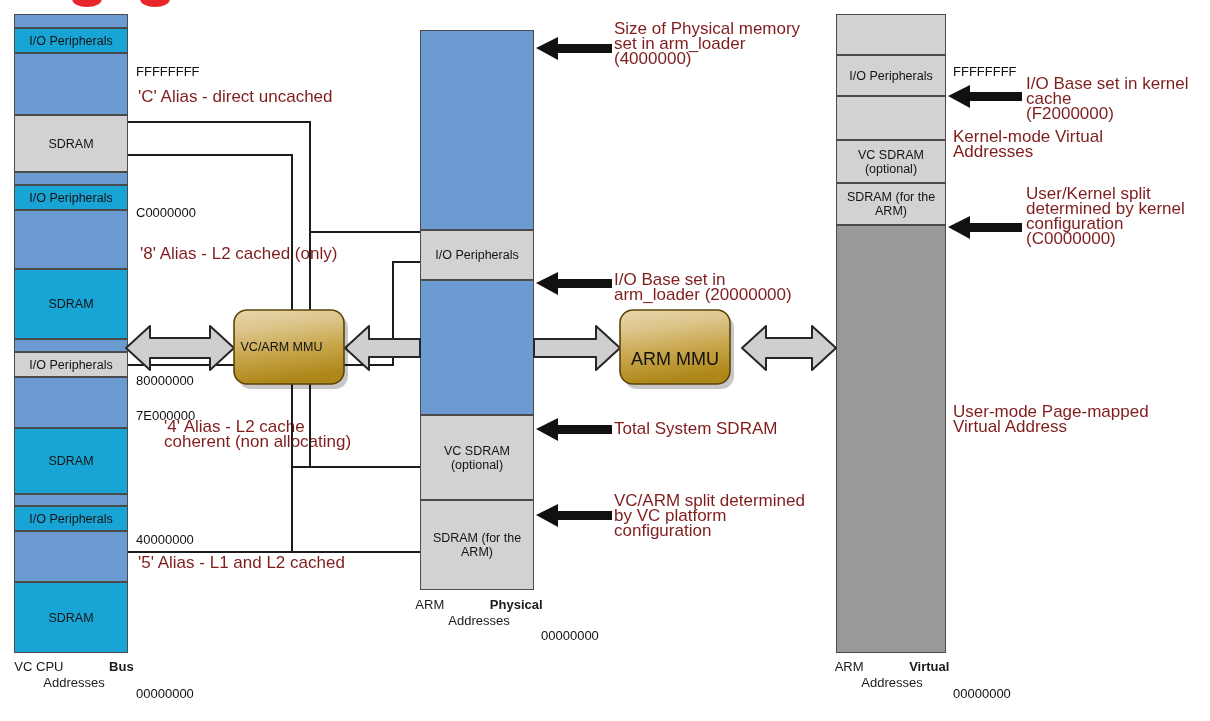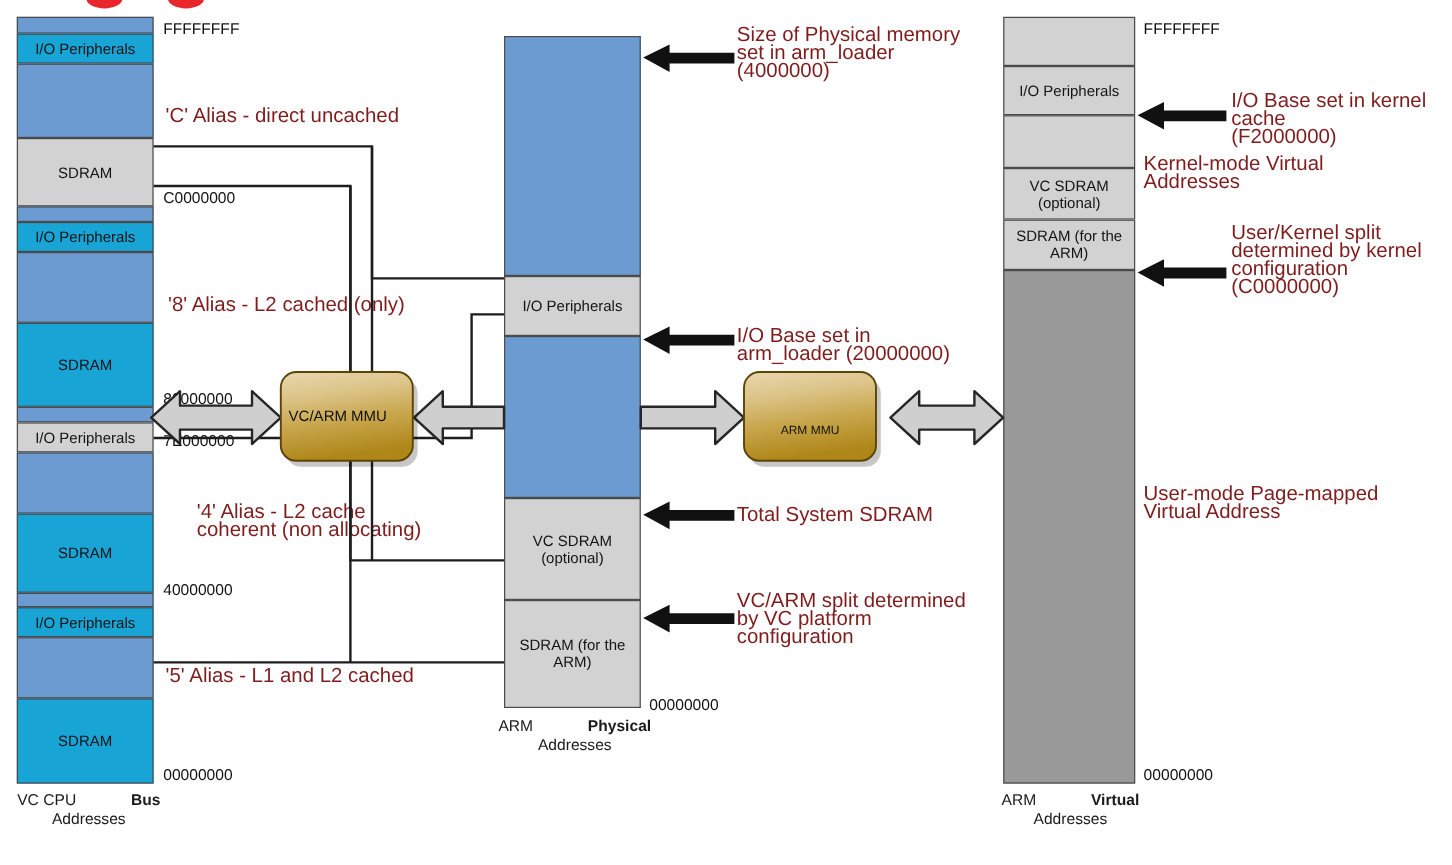--- a/index.html
+++ b/index.html
@@ -10,7 +10,7 @@
   }
   .abs{position:absolute;}
   .txt{font-size:17px;line-height:15px;color:#7f1d1d;white-space:pre-line;}
-  .addr{font-size:13px;line-height:15px;color:#111;}
+  .addr{font-size:13px;line-height:15px;color:#111;margin-top:48px;}
 
   
   .blk{

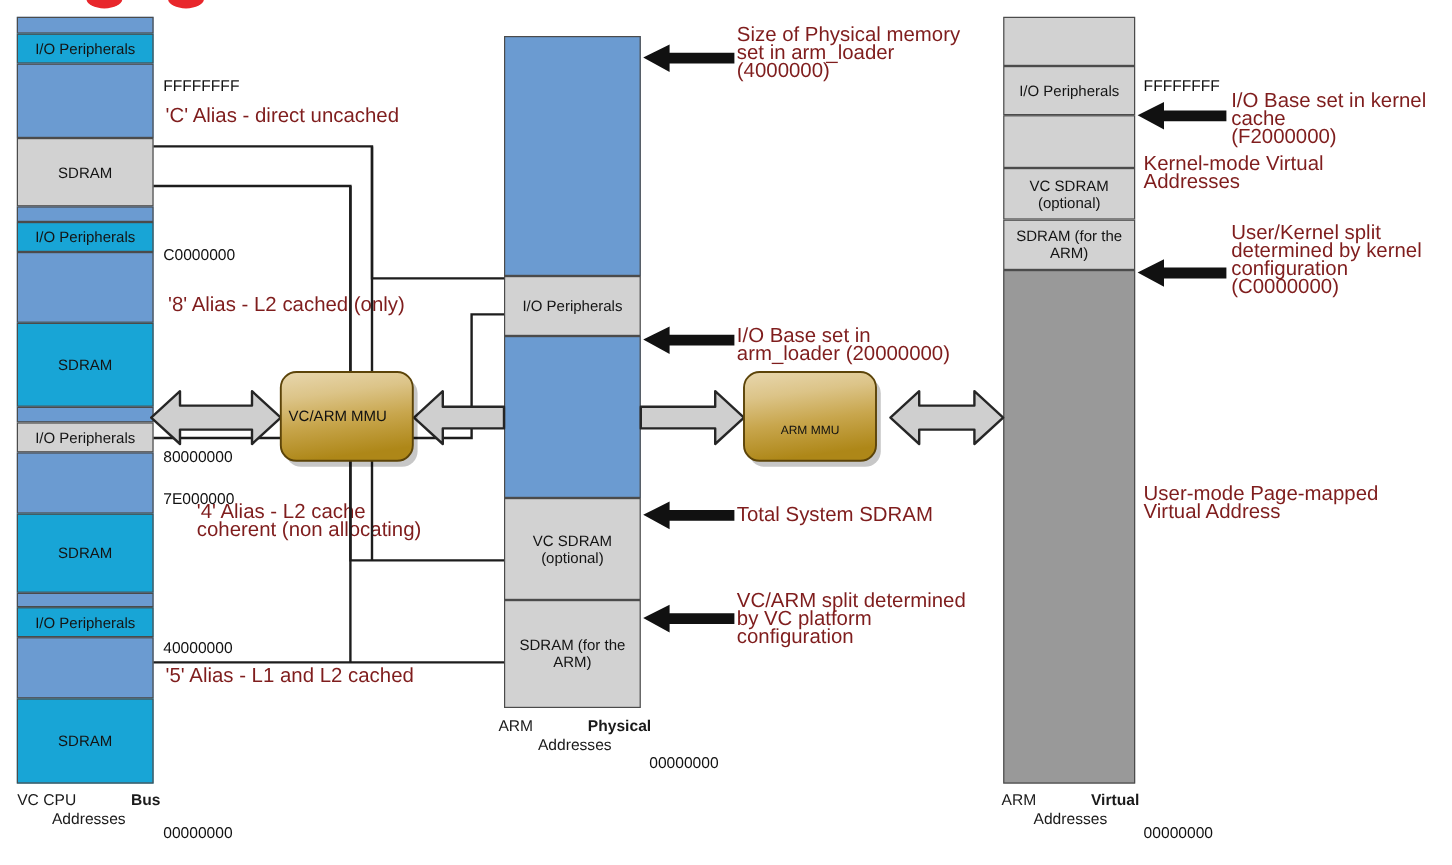--- a/index.html
+++ b/index.html
@@ -220,7 +220,7 @@
   <span style="font-size:12.5px;color:#111;">VC/ARM MMU</span>
 </div>
 <div class="abs" style="left:620px;top:310px;width:110px;height:74px;display:flex;align-items:center;justify-content:center;">
-  <span style="font-size:10px;color:#111;margin-top:24px;">ARM MMU</span>
+  <span style="font-size:18px;color:#111;margin-top:24px;">ARM MMU</span>
 </div>
 
 <div class="redmark" style="left:72px;top:-9px;"></div>

